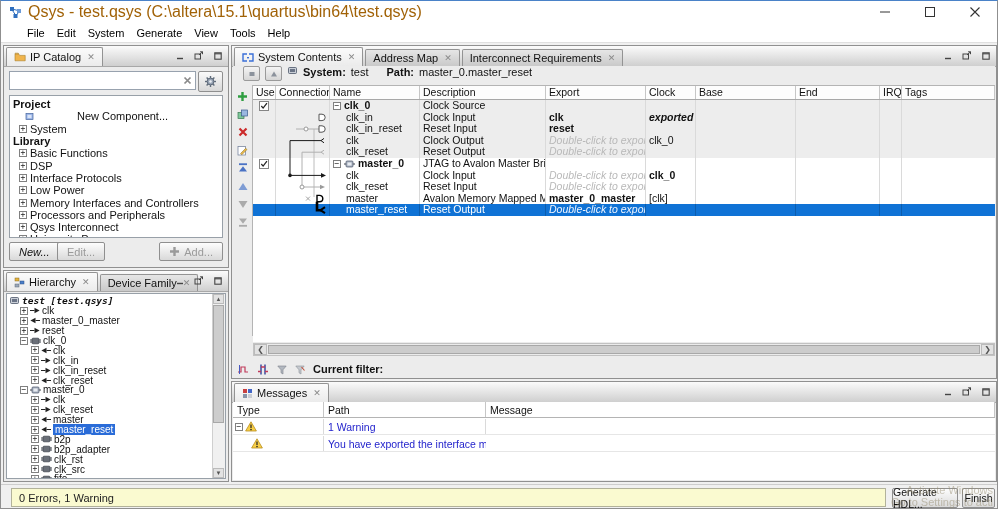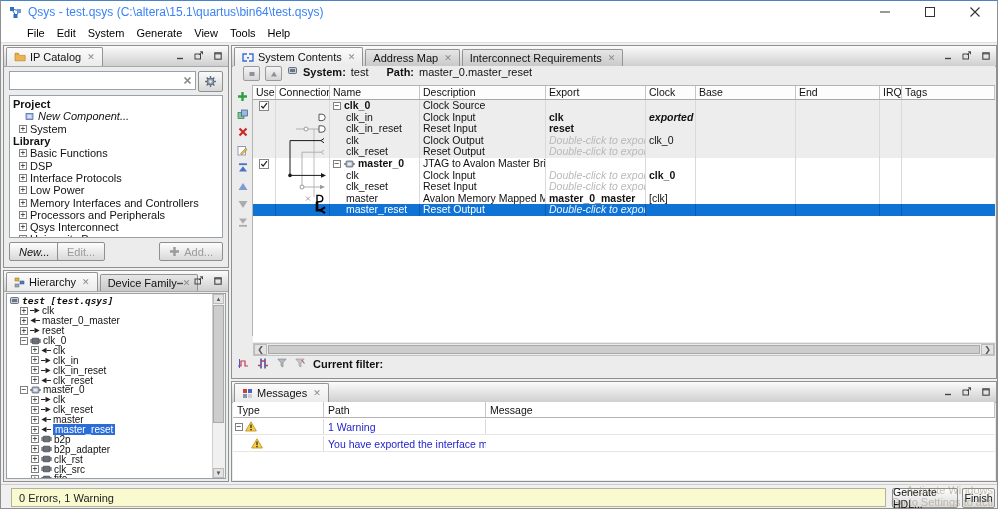--- a/index.html
+++ b/index.html
@@ -9,7 +9,7 @@
   
   .titlebar{position:absolute;left:0;top:0;width:100%;height:22px;background:#fff;display:flex;align-items:center;}
   .title-icon{margin:0 6px 0 8px;display:flex;}
-  .title-text{font-size:12px;color:#3b82f6;}
+  .title-text{font-size:16px;color:#a16207;}
   .win-controls{position:absolute;right:0;top:0;height:22px;display:flex;}
   .win-btn{width:45px;height:22px;display:flex;align-items:center;justify-content:center;}
   .menubar{position:absolute;left:0;top:22px;width:100%;height:20px;background:#fff;

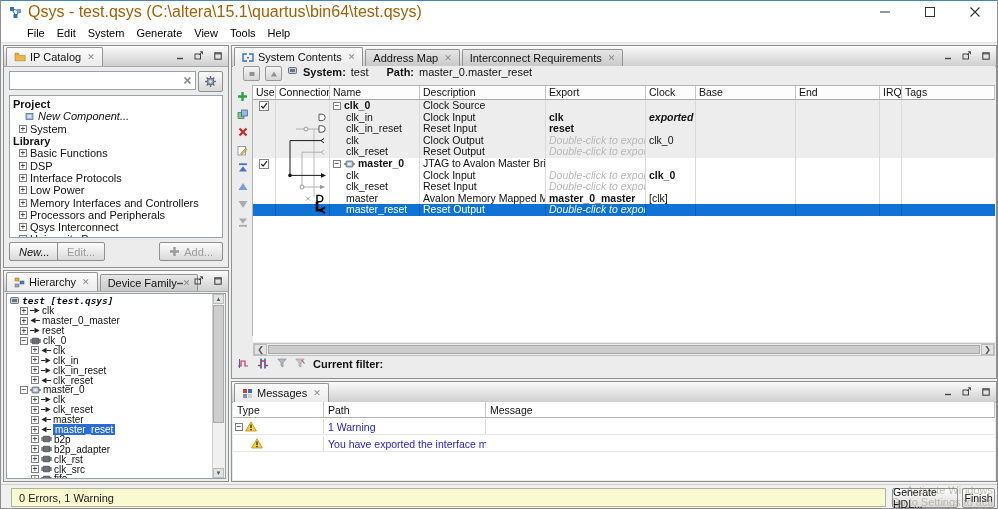--- a/index.html
+++ b/index.html
@@ -29,7 +29,7 @@
   .icn{display:inline-flex;align-items:center;justify-content:center;flex:none;}
   .exp{width:8px;height:8px;border:1px solid #808080;background:#fff;font-size:8px;line-height:6px;
     text-align:center;color:#222;box-sizing:border-box;flex:none;font-family:"DejaVu Sans Mono",monospace;}
-  .b{font-weight:bold;} .i{font-style:italic;} .bi{font-weight:bold;font-style:italic;}
+  .b{font-weight:bold;} .i{margin-left:39px;} .bi{font-weight:bold;font-style:italic;}
   
   #ip-search-row{position:absolute;left:5px;top:25px;right:5px;height:20px;}
   #ip-search{position:absolute;left:0;top:0;width:calc(100% - 27px);height:19px;border:1px solid #98a2ae;

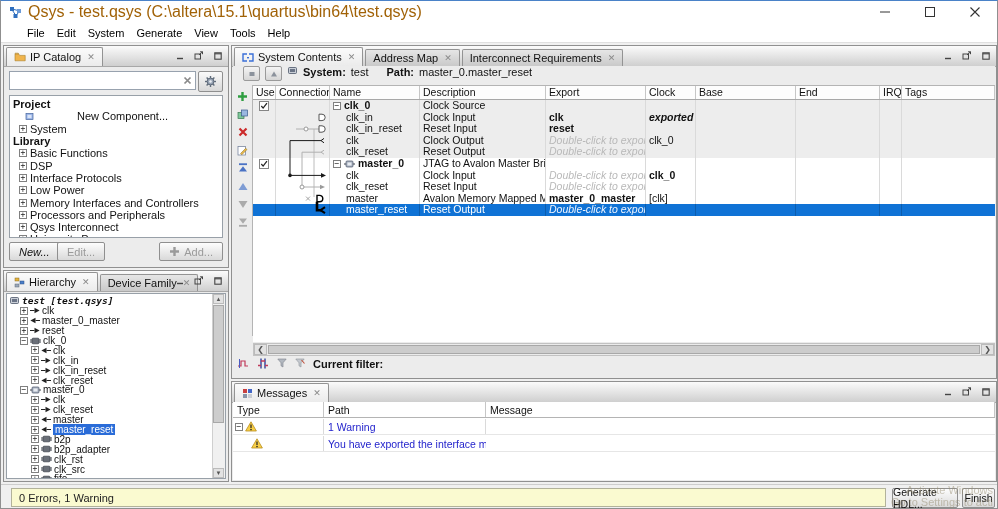--- a/index.html
+++ b/index.html
@@ -83,7 +83,7 @@
   .hs-arrow{position:absolute;top:0;bottom:0;width:13px;display:flex;align-items:center;justify-content:center;
     font-size:8px;color:#555;background:#e2e2e2;border:1px solid #bbb;box-sizing:border-box;}
   .hs-thumb{position:absolute;left:14px;right:14px;top:1px;bottom:1px;background:#cccccc;border:1px solid #a8a8a8;}
-  #sc-filter{position:absolute;left:3px;right:1px;bottom:3px;height:17px;display:flex;align-items:flex-start;gap:8px;padding-left:2px;}
+  #sc-filter{position:absolute;left:3px;right:1px;bottom:3px;height:17px;display:flex;align-items:flex-end;gap:8px;padding-left:2px;}
   
   #msg-body{position:absolute;left:1px;right:1px;top:20px;bottom:1px;background:#fff;overflow:hidden;}
   .mgrid{display:grid;grid-template-columns:91px 162px 1fr;}

